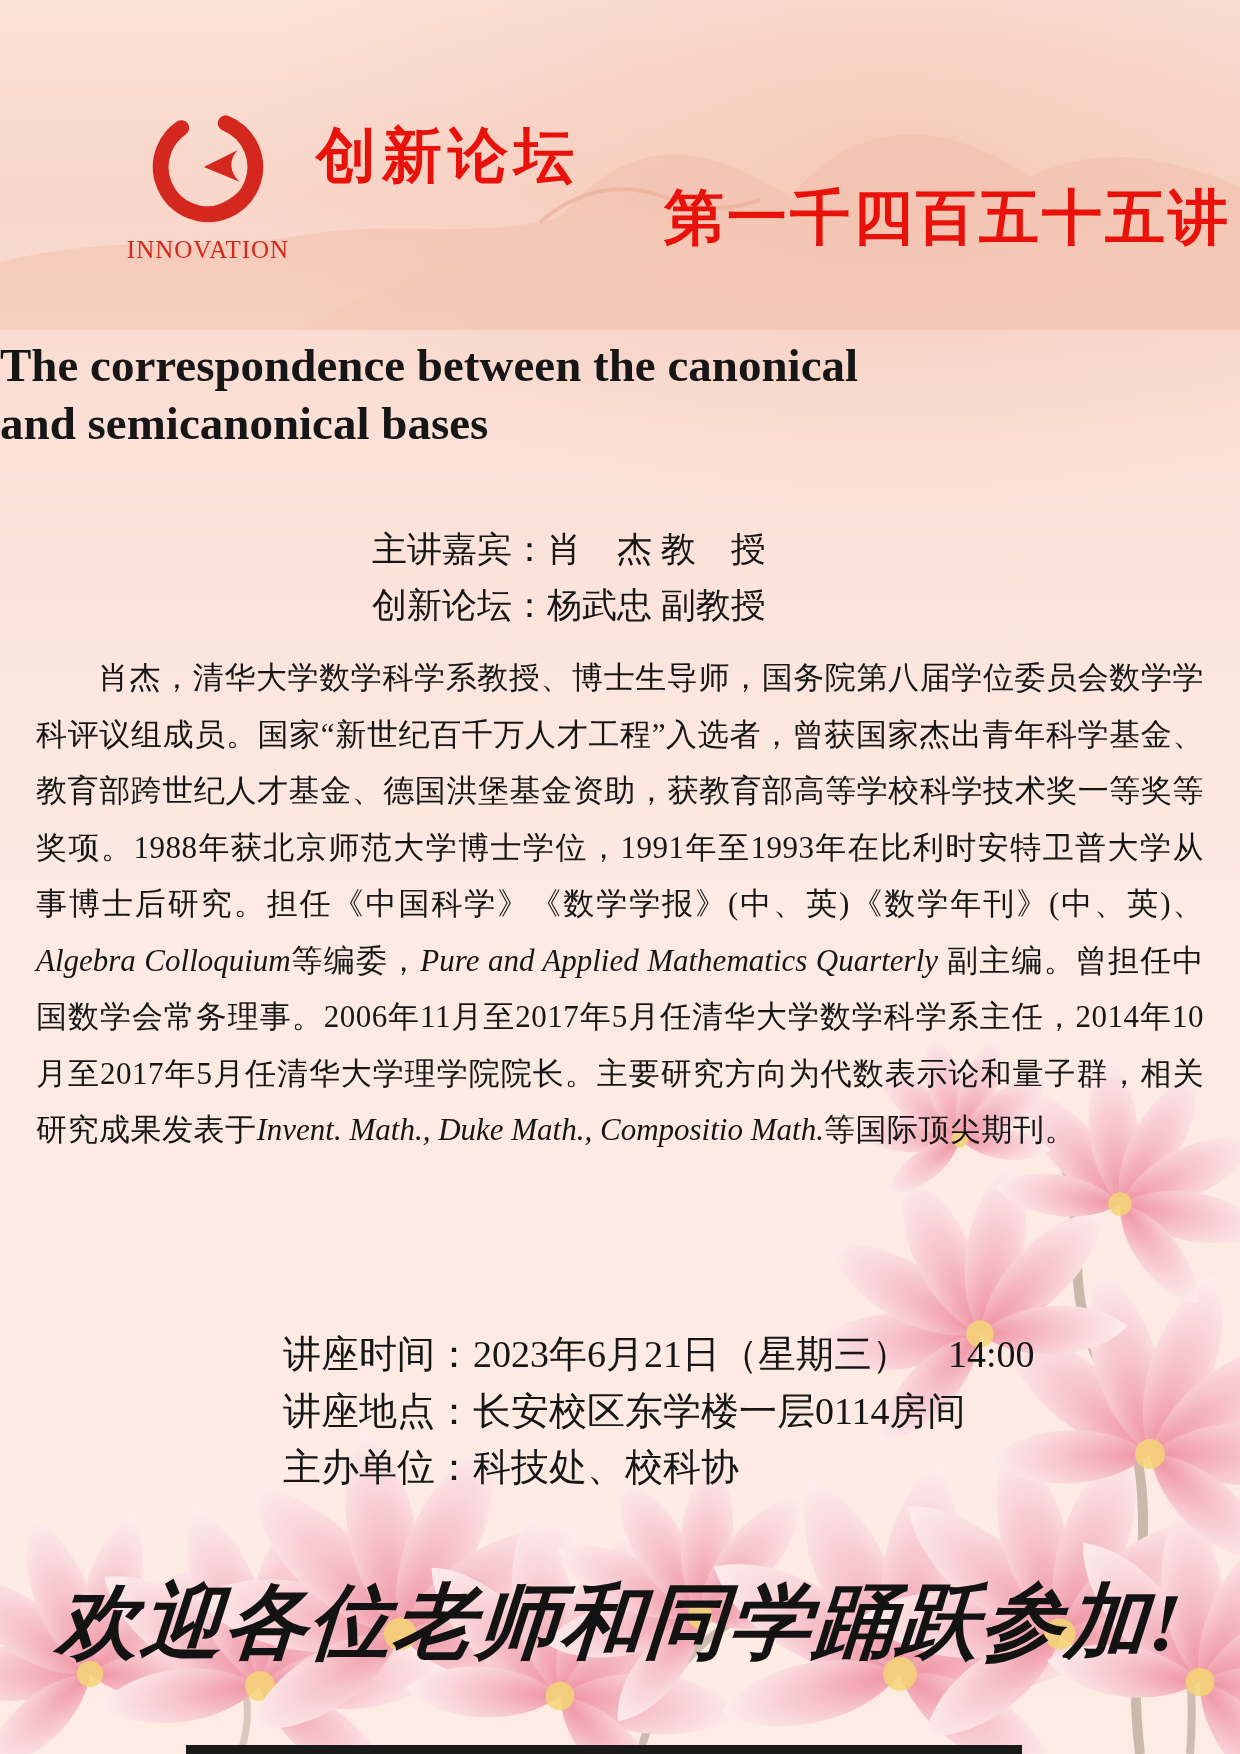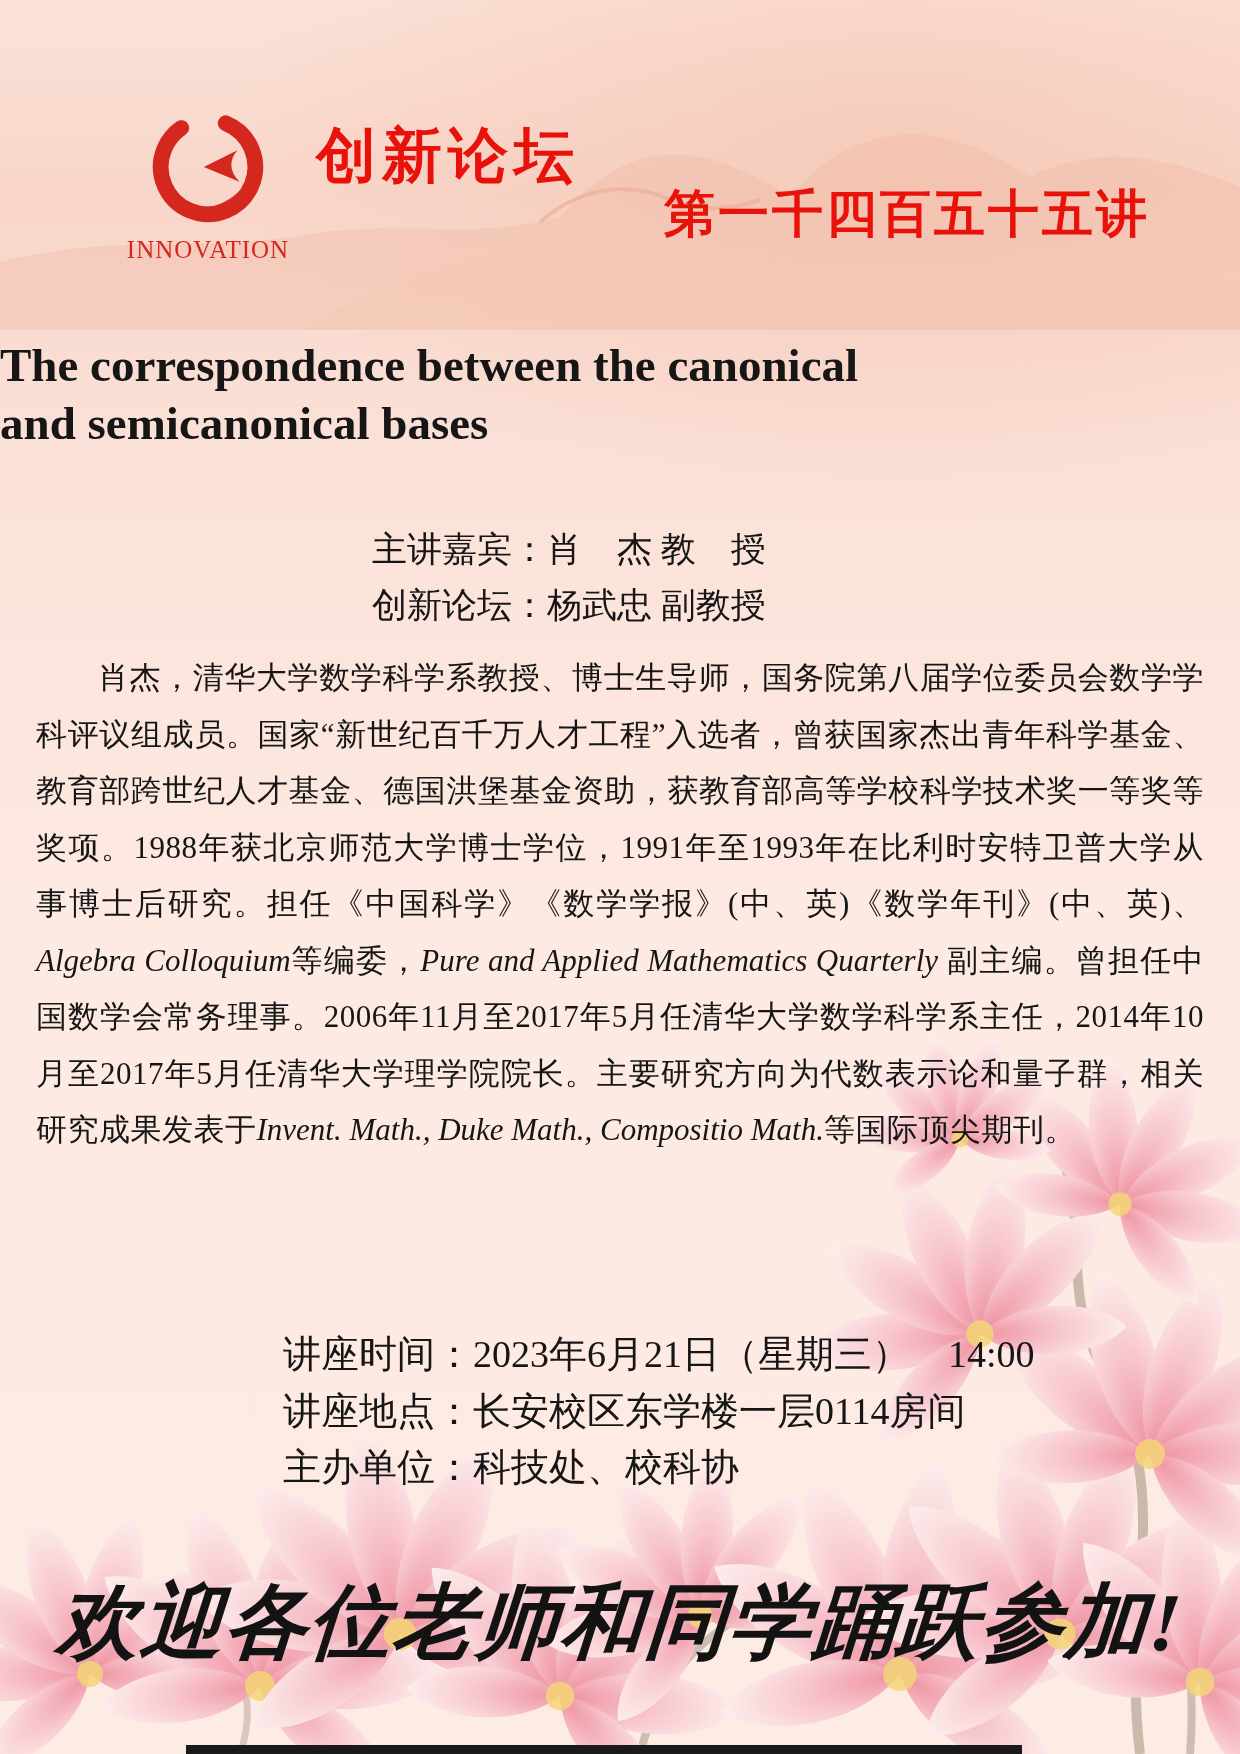--- a/index.html
+++ b/index.html
@@ -21,7 +21,7 @@
   .forum-title{position:absolute;left:316px;top:126px;font-family:"Liberation Sans",sans-serif;
     font-weight:bold;font-size:60px;color:var(--accent-red,#e8120b);letter-spacing:6px;line-height:1;}
   .lecture-no{position:absolute;left:664px;top:188px;font-family:"Liberation Sans",sans-serif;
-    font-weight:bold;font-size:51px;color:var(--accent-red,#e8120b);letter-spacing:3px;line-height:1;}
+    font-weight:bold;font-size:60px;color:var(--accent-red,#e8120b);letter-spacing:3px;line-height:1;}
 
   .title{position:absolute;left:0;right:0;top:336px;text-align:left;
     font-weight:bold;font-size:47px;line-height:58px;color:#161616;}

